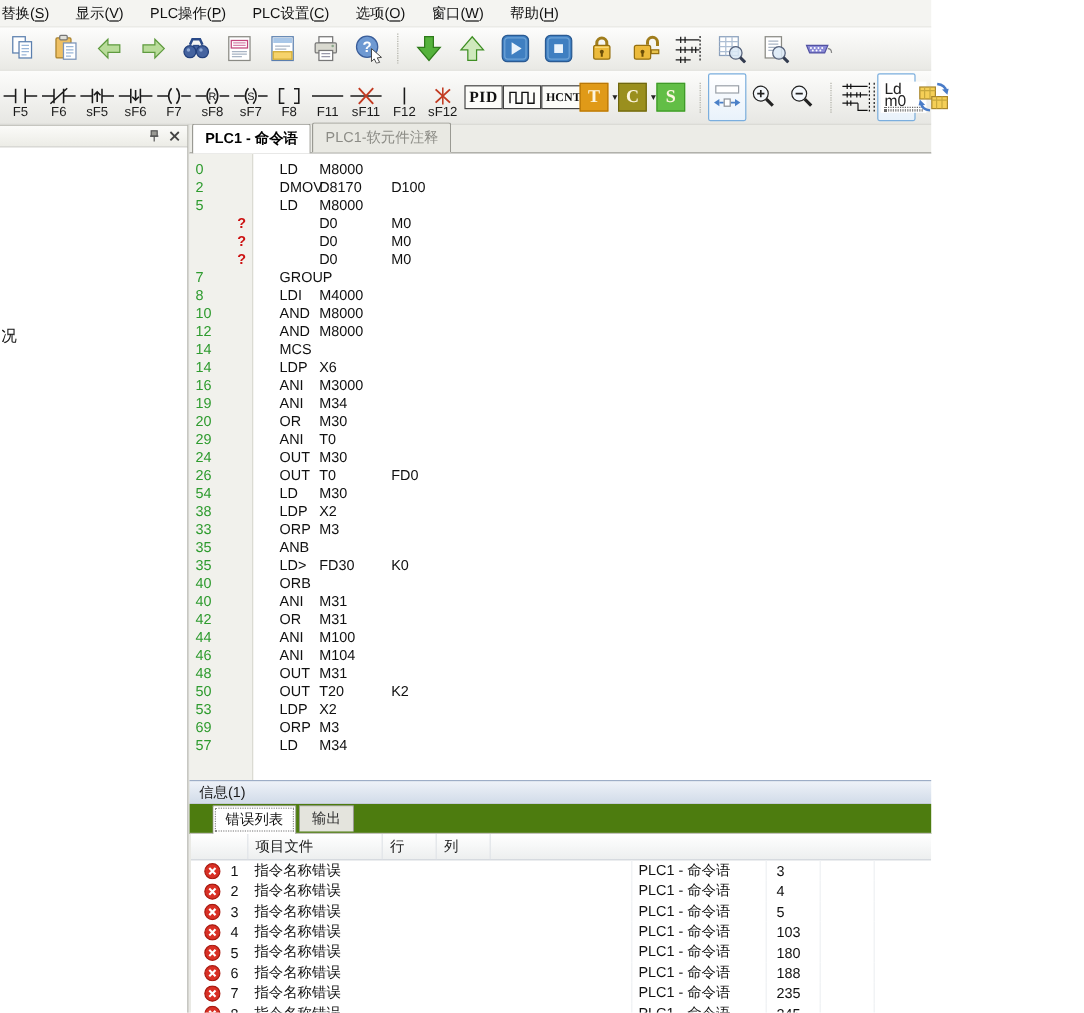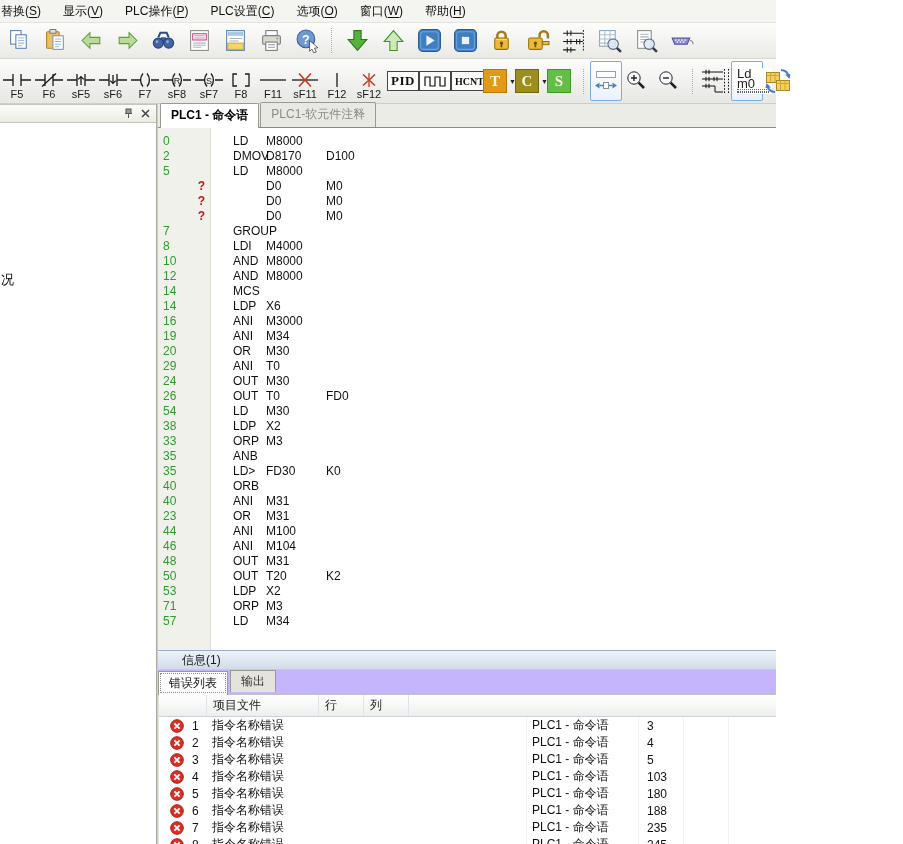--- a/index.html
+++ b/index.html
@@ -723,7 +723,7 @@
               <span class="b"></span>
             </div>
             <div class="crow">
-              <span class="lno">23</span>
+              <span class="lno">42</span>
               <span class="q"></span>
               <span class="op">OR</span>
               <span class="a">M31</span>

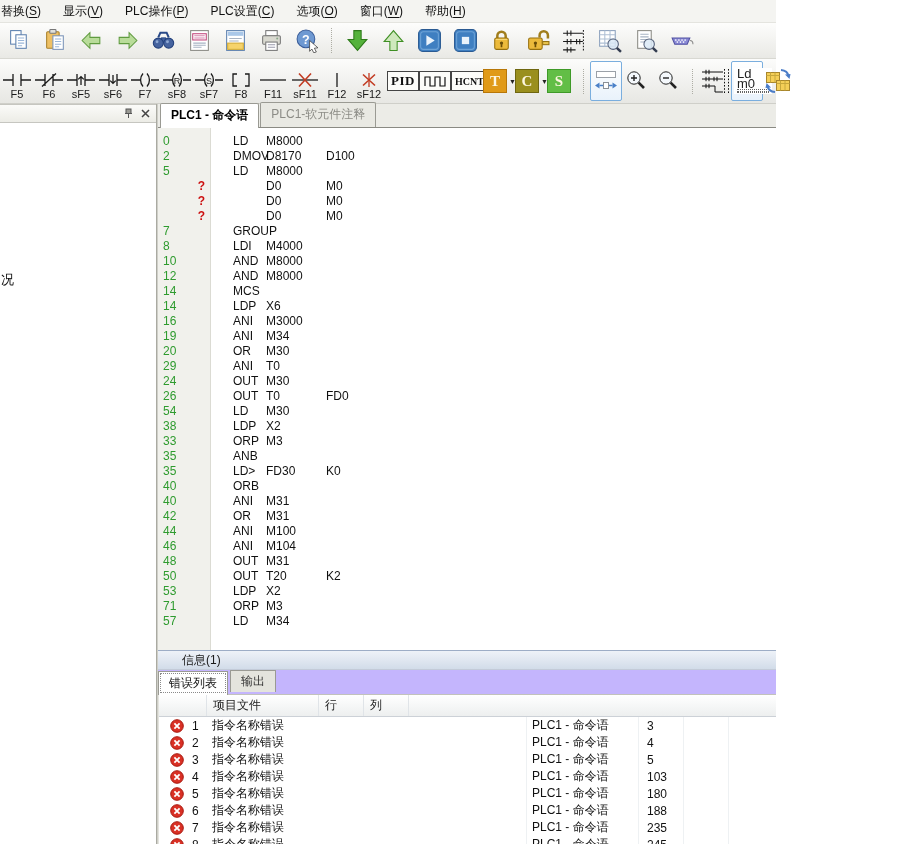--- a/index.html
+++ b/index.html
@@ -765,7 +765,7 @@
               <span class="b"></span>
             </div>
             <div class="crow">
-              <span class="lno">71</span>
+              <span class="lno">69</span>
               <span class="q"></span>
               <span class="op">ORP</span>
               <span class="a">M3</span>

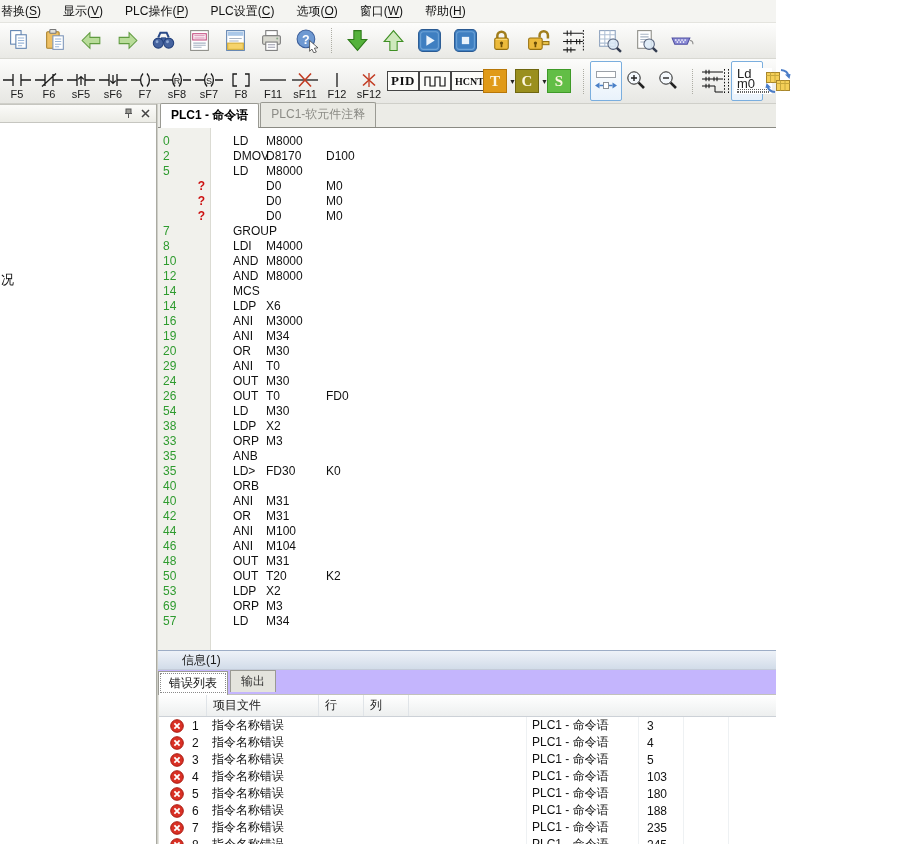--- a/index.html
+++ b/index.html
@@ -73,7 +73,7 @@
 
   
   .info{height:194px;flex:none;display:flex;flex-direction:column;min-width:0}
-  .info-title{height:18px;flex:none;display:flex;align-items:center;padding-left:24px;color:#1a1a1a;
+  .info-title{height:18px;flex:none;display:flex;align-items:center;padding-left:8px;color:#1a1a1a;
     background:linear-gradient(#eef2f8,#d2dce9);border-top:1px solid #9dadc6;border-bottom:1px solid #c3cbd8}
   .info-tabs{height:24px;flex:none;background:#c4b5fd;display:flex;align-items:flex-start;padding-left:0;
     border-bottom:1px solid #c2c2bb}

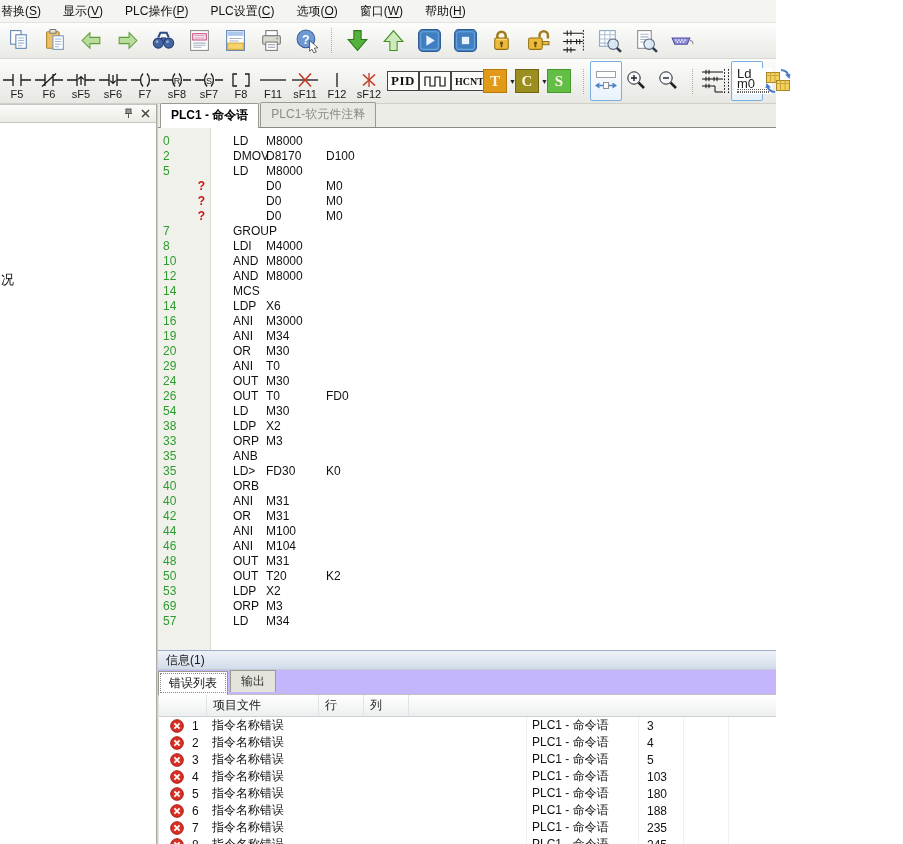--- a/index.html
+++ b/index.html
@@ -75,7 +75,7 @@
   .info{height:194px;flex:none;display:flex;flex-direction:column;min-width:0}
   .info-title{height:18px;flex:none;display:flex;align-items:center;padding-left:8px;color:#1a1a1a;
     background:linear-gradient(#eef2f8,#d2dce9);border-top:1px solid #9dadc6;border-bottom:1px solid #c3cbd8}
-  .info-tabs{height:24px;flex:none;background:#c4b5fd;display:flex;align-items:flex-start;padding-left:0;
+  .info-tabs{height:24px;flex:none;background:#4d7c0f;display:flex;align-items:center;padding-left:19px;
     border-bottom:1px solid #c2c2bb}
   .itab{padding:3px 10px;border:1px solid #9a9a93;border-bottom:none;margin-right:2px;border-radius:1px 1px 0 0}
   .itab.active{background:#fff;outline:1px dotted #8a8a8a;outline-offset:-3px;position:relative;top:1px}

